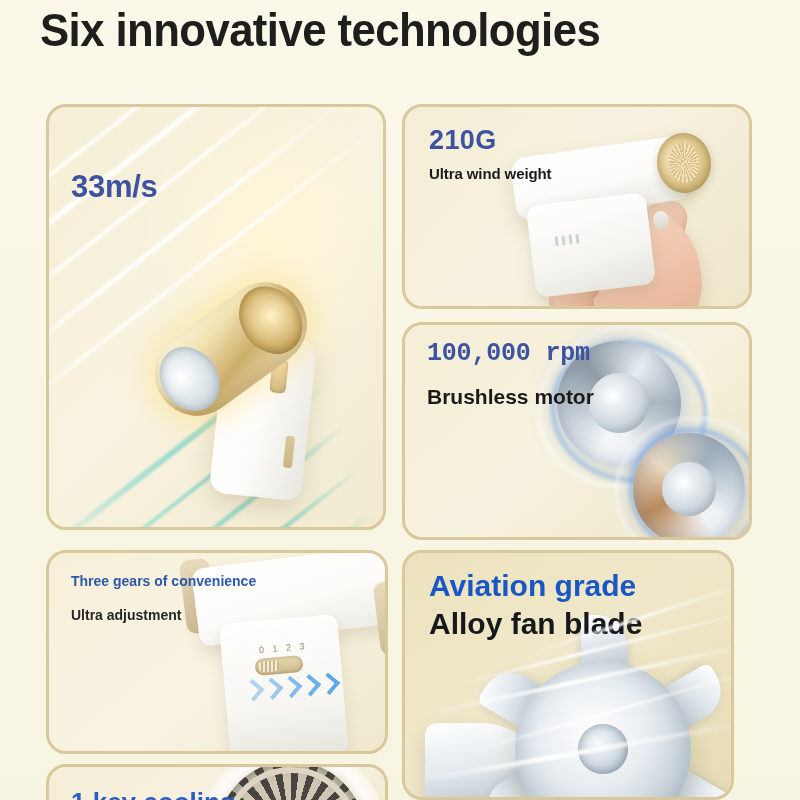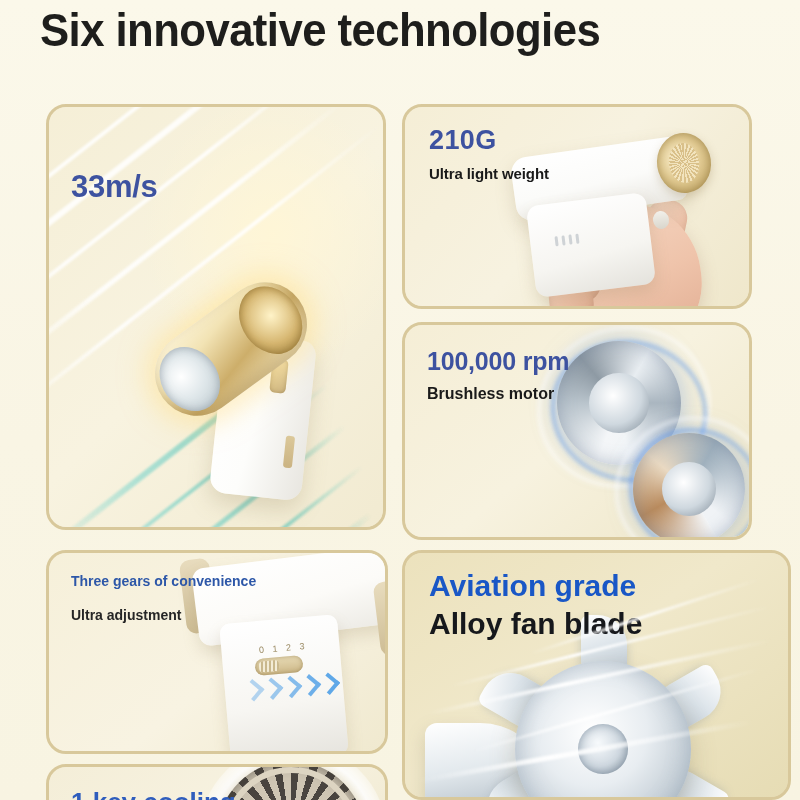--- a/index.html
+++ b/index.html
@@ -494,7 +494,7 @@
       <div class="finger f2"></div>
     </div>
     <div class="hl">210G</div>
-    <div class="sub">Ultra light weight</div>
+    <div class="sub">Ultra wind weight</div>
   </div>
 
   <div class="card" id="card-motor">

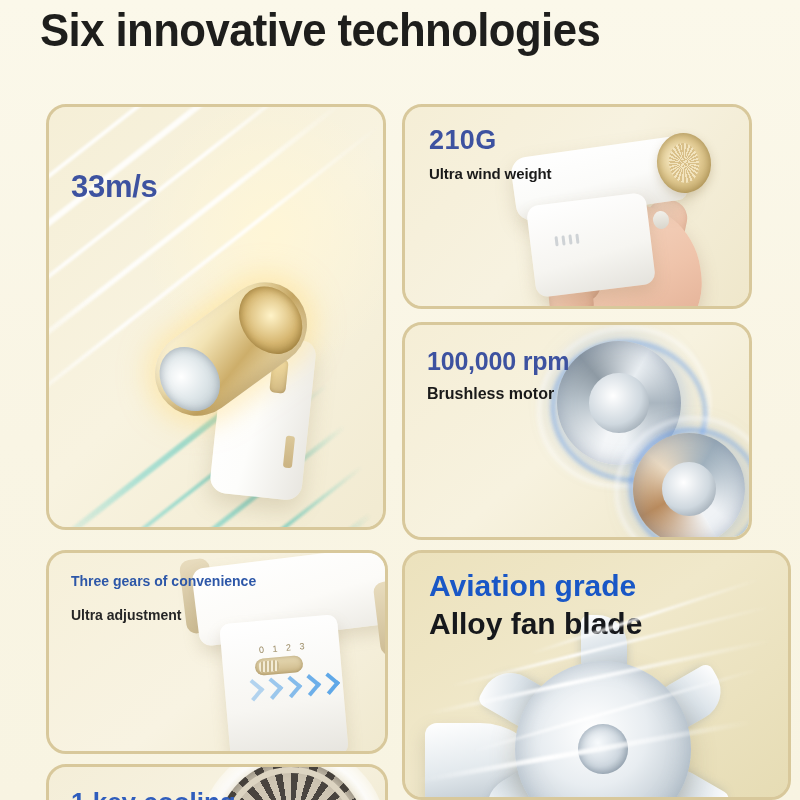--- a/index.html
+++ b/index.html
@@ -87,7 +87,7 @@
   #card-weight .hl  { left: 24px; top: 18px; font-size: 27px; letter-spacing: .4px; }
   #card-weight .sub { left: 24px; top: 58px; font-size: 15px; letter-spacing: -.1px; }
 
-  #card-motor .hl   { left: 22px; top: 22px; font-size: 25px; letter-spacing: -.2px; }
+  #card-motor .hl   { left: 22px; top: 14px; font-size: 25px; letter-spacing: -.2px; font-family: Liberation Mono, monospace; }
   #card-motor .sub  { left: 22px; top: 60px; font-size: 16px; }
 
   #card-gears .hl   { left: 22px; top: 20px; font-size: 14px; color: #2d57a8; }

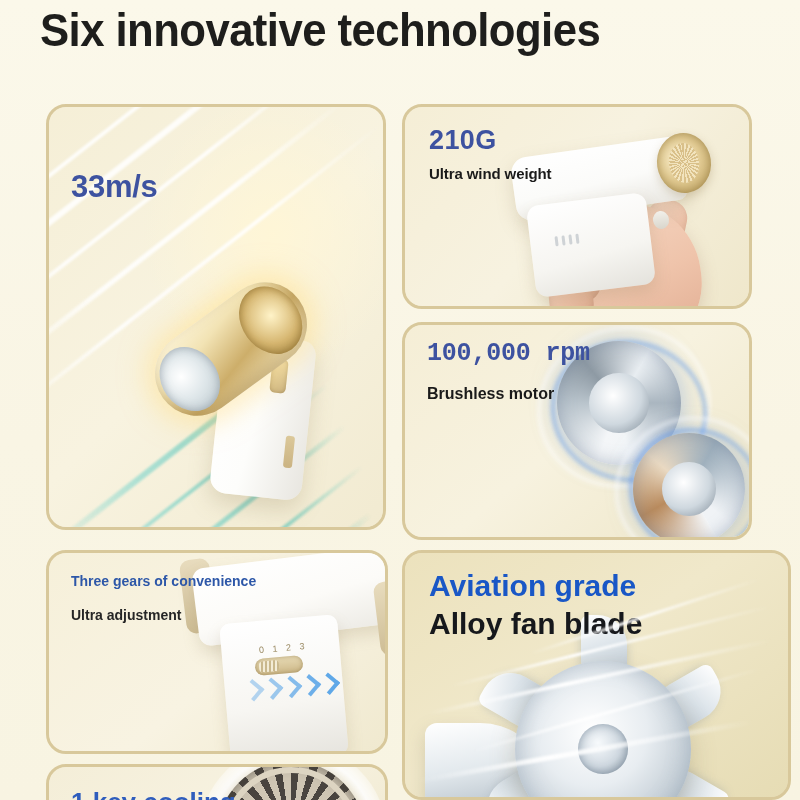--- a/index.html
+++ b/index.html
@@ -88,7 +88,7 @@
   #card-weight .sub { left: 24px; top: 58px; font-size: 15px; letter-spacing: -.1px; }
 
   #card-motor .hl   { left: 22px; top: 14px; font-size: 25px; letter-spacing: -.2px; font-family: Liberation Mono, monospace; }
-  #card-motor .sub  { left: 22px; top: 60px; font-size: 16px; }
+  #card-motor .sub  { left: 22px; top: 60px; font-size: 21px; }
 
   #card-gears .hl   { left: 22px; top: 20px; font-size: 14px; color: #2d57a8; }
   #card-gears .sub  { left: 22px; top: 54px; font-size: 14px; font-weight: 700; color: #262626; }

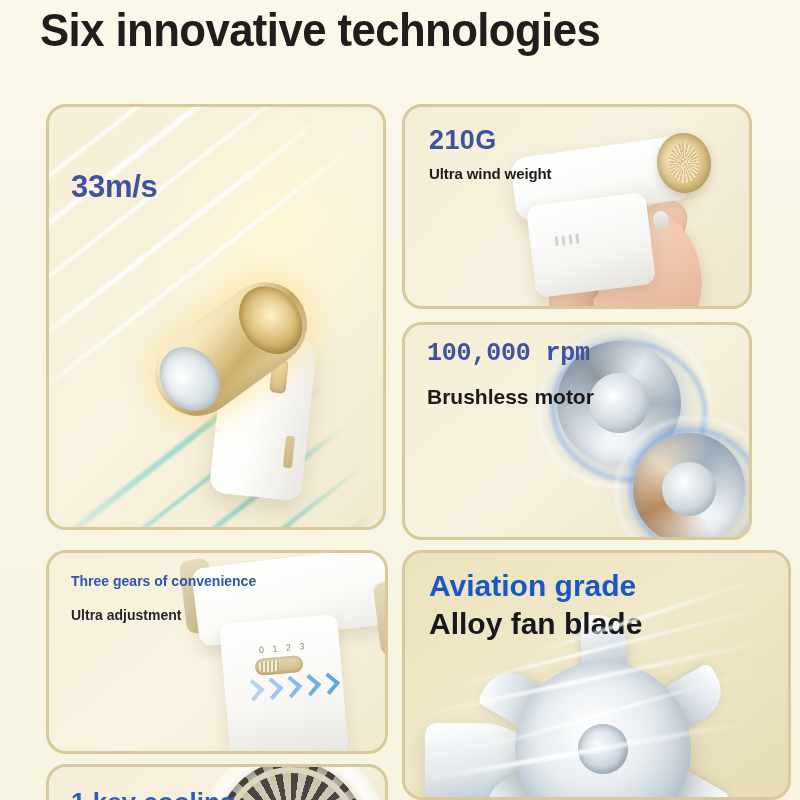--- a/index.html
+++ b/index.html
@@ -61,7 +61,7 @@
   #card-weight   { left: 402px; top: 104px; width: 350px; height: 205px; }
   #card-motor    { left: 402px; top: 322px; width: 350px; height: 218px; }
   #card-gears    { left: 46px;  top: 550px; width: 342px; height: 204px; }
-  #card-blade    { left: 402px; top: 550px; width: 389px; height: 250px;
+  #card-blade    { left: 402px; top: 550px; width: 332px; height: 250px;
                    background: linear-gradient(150deg,#efe6c6 0%, #f1e9cf 40%, #e9dfbc 100%); }
   #card-cooling  { left: 46px;  top: 764px; width: 342px; height: 120px; }
 

